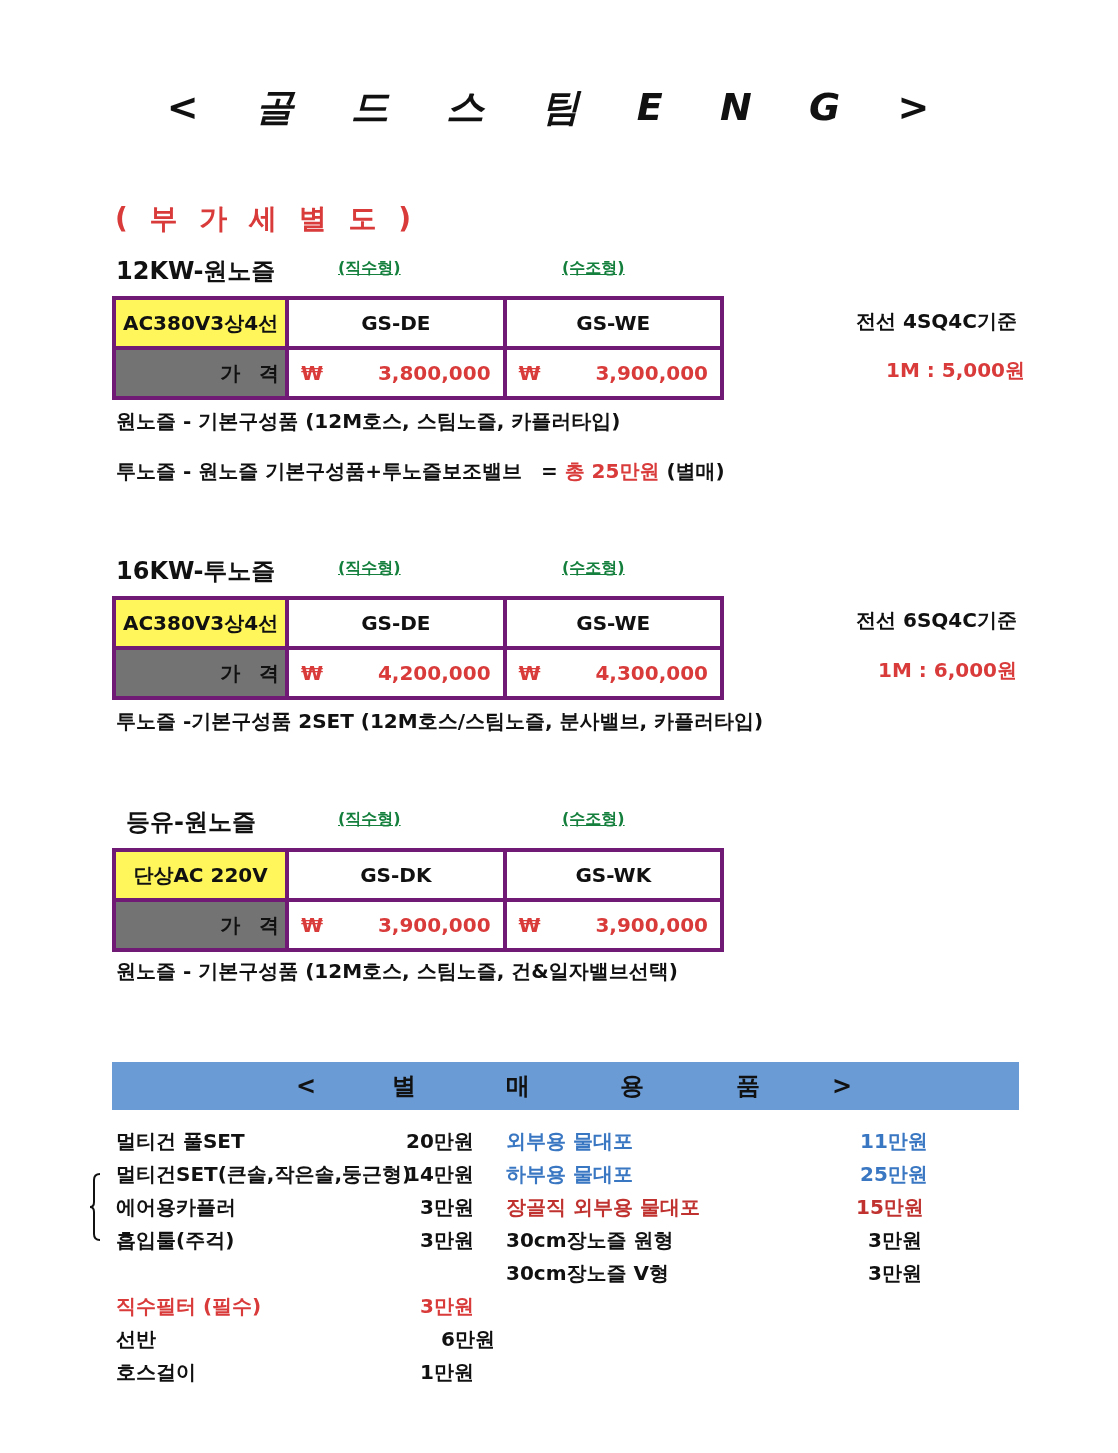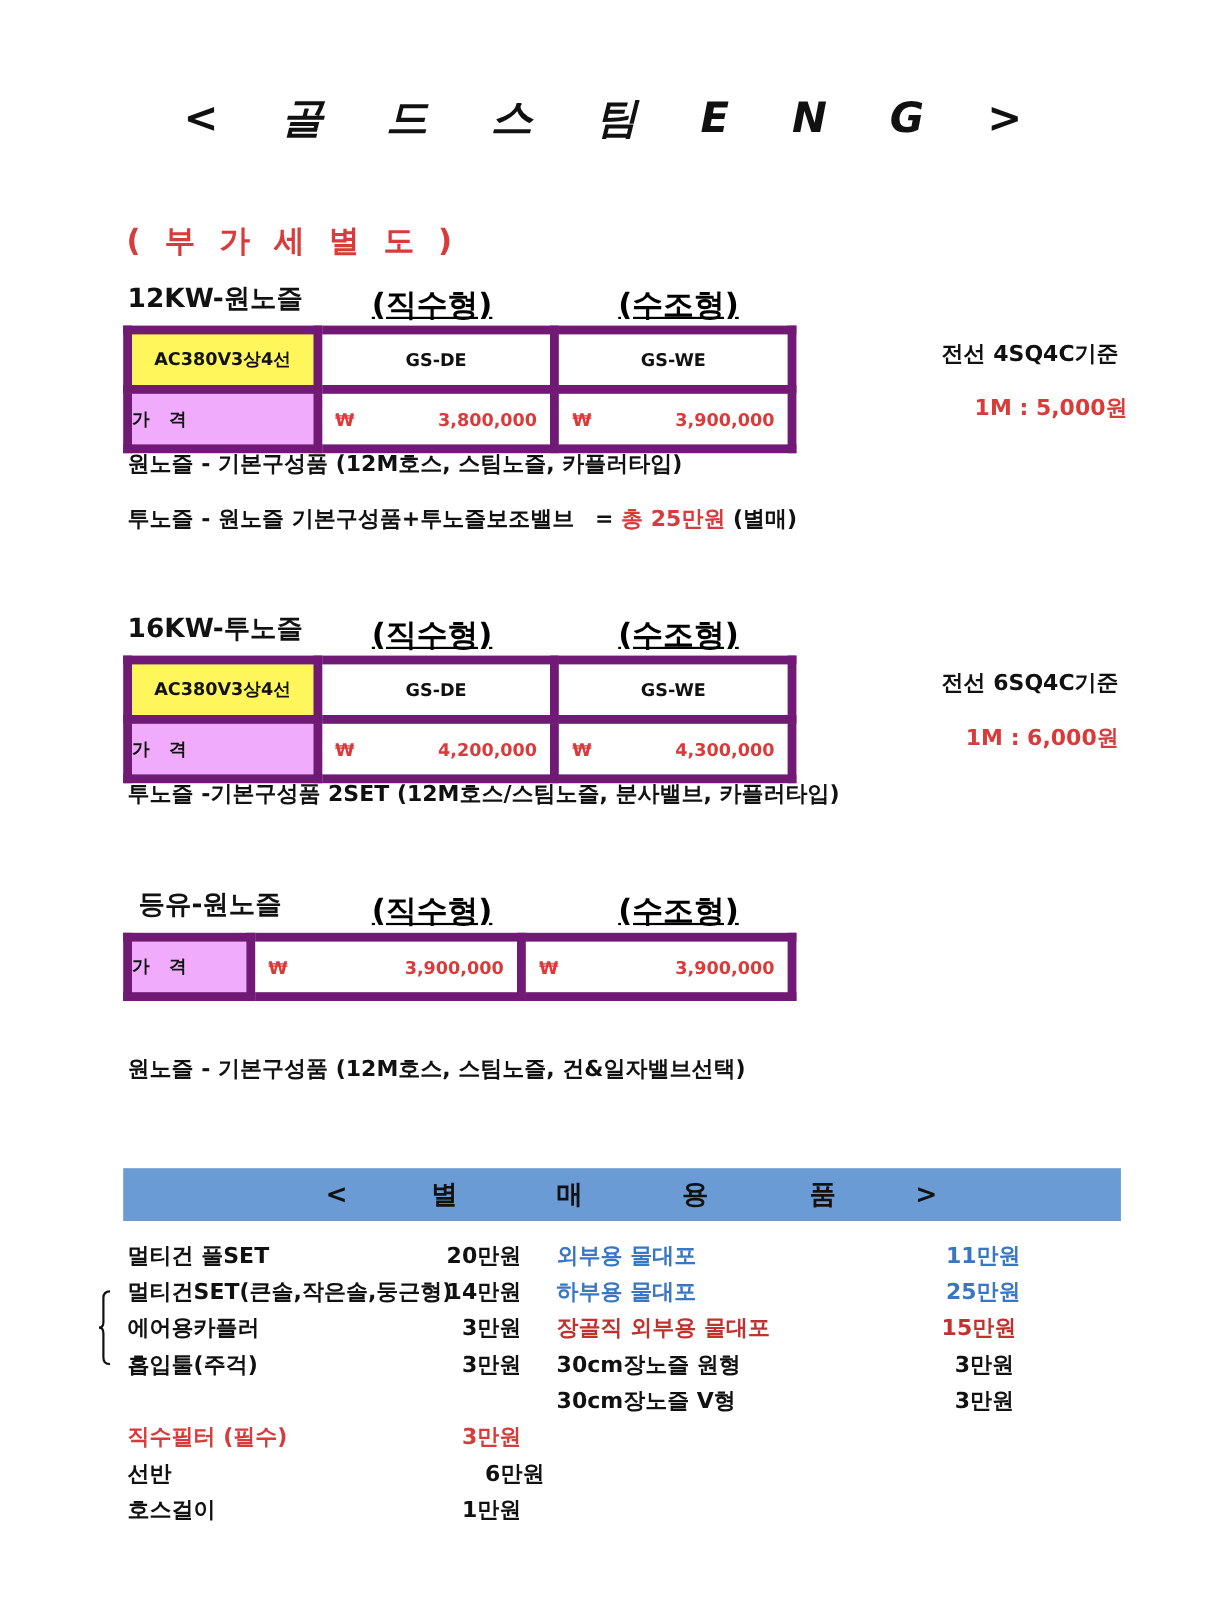--- a/index.html
+++ b/index.html
@@ -19,7 +19,7 @@
     }
     .section-title { font-size: 24px; font-weight: bold; }
     .link {
-      color: #000000; text-decoration: underline; font-size: 28px; font-weight: bold;
+      color: #15803d; text-decoration: underline; font-size: 16px; font-weight: bold;
       cursor: pointer;
     }
     table.price {

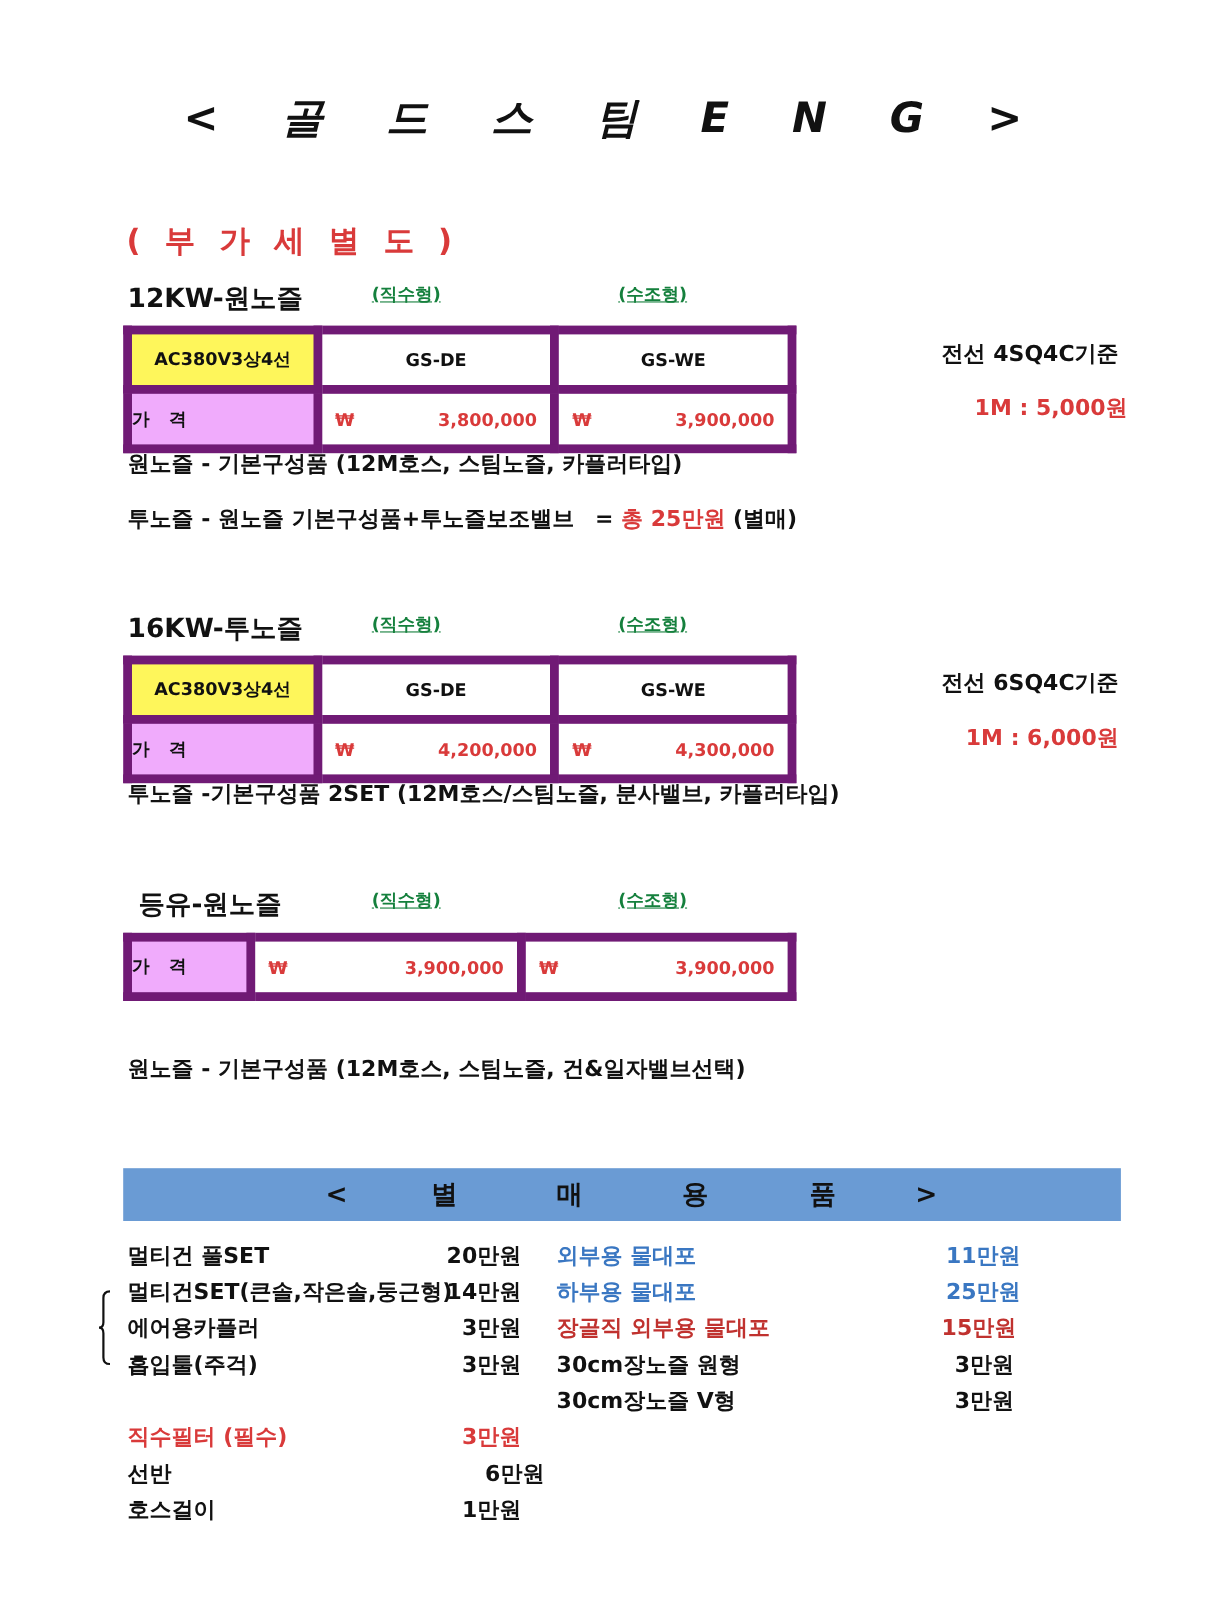--- a/index.html
+++ b/index.html
@@ -27,7 +27,7 @@
       border: 2px solid #111;
     }
     table.price td {
-      border: 8px solid #701a75; height: 46px; font-size: 16px; font-weight: bold;
+      border: 4px solid #701a75; height: 46px; font-size: 20px; font-weight: bold;
       padding: 0;
     }
     td.yellow { background: #fef65b; text-align: center; width: 160px; }

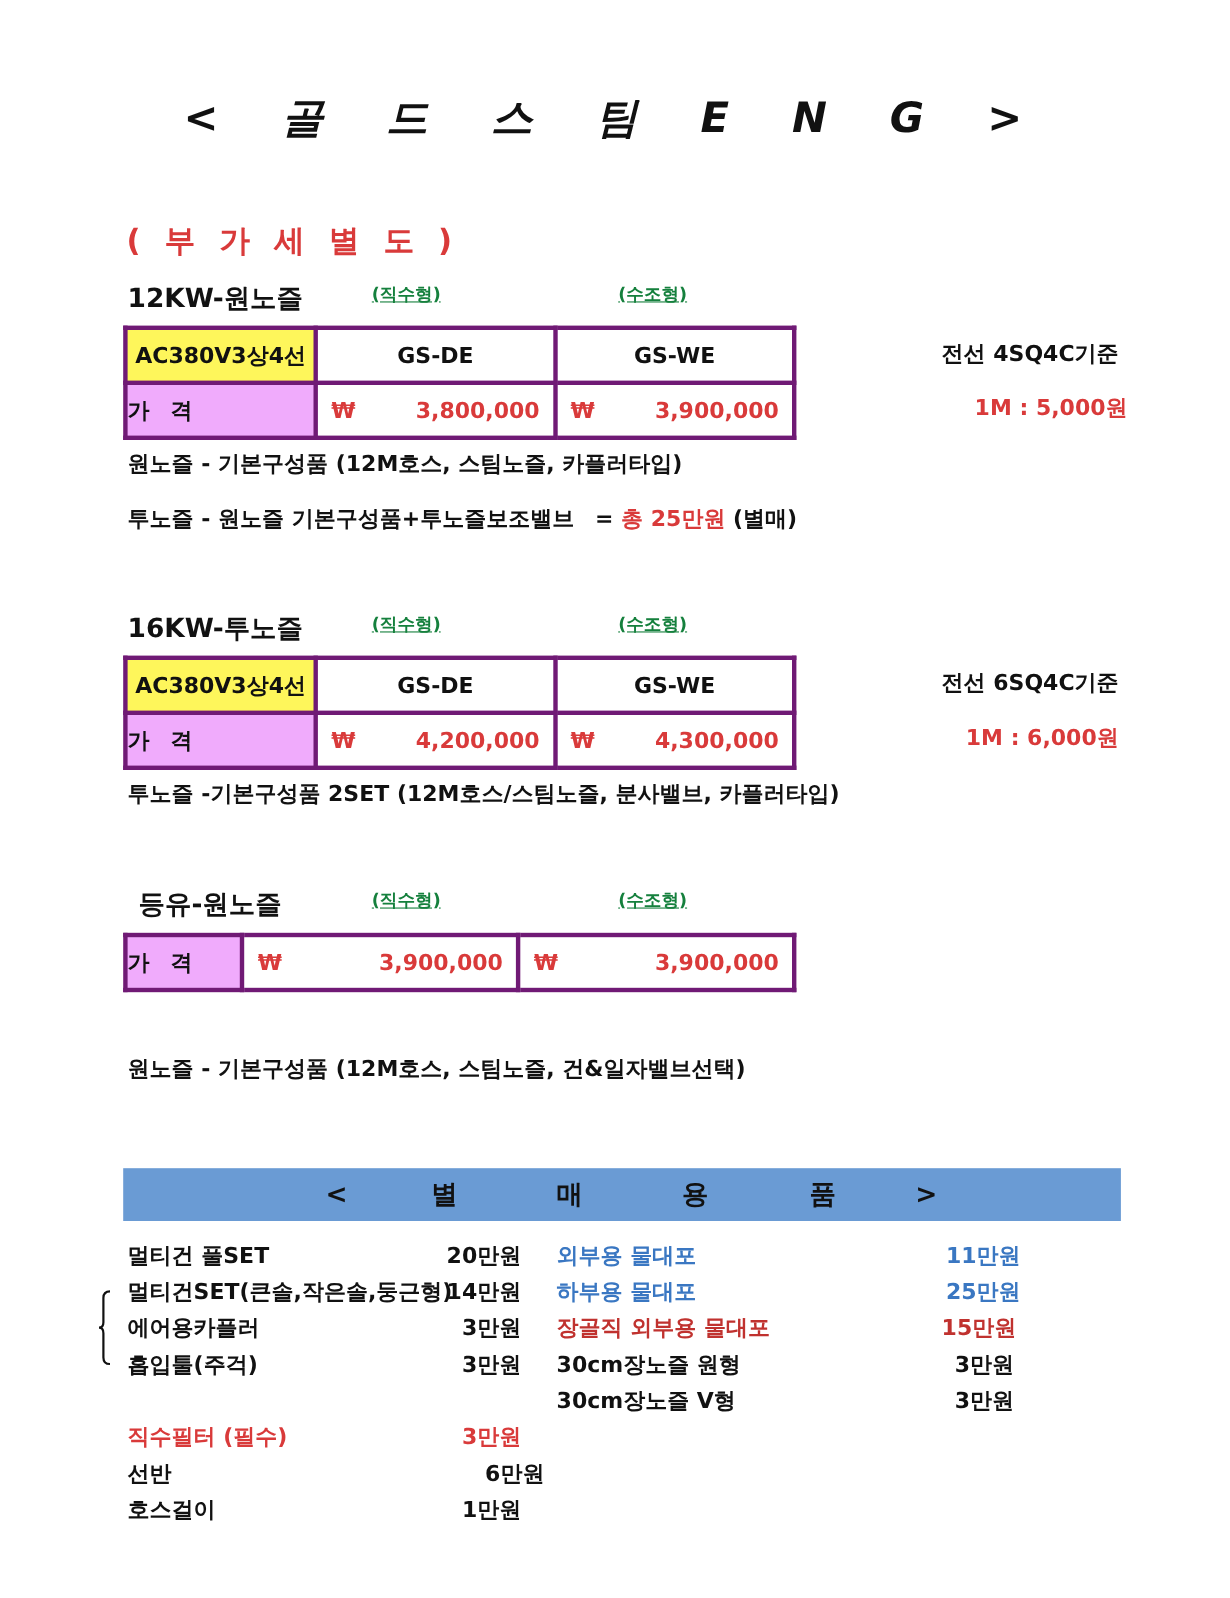--- a/index.html
+++ b/index.html
@@ -31,7 +31,7 @@
       padding: 0;
     }
     td.yellow { background: #fef65b; text-align: center; width: 160px; }
-    td.green { background: #f0abfc; text-align: left; letter-spacing: 6px; }
+    td.green { background: #737373; text-align: right; letter-spacing: 6px; }
     td.model { text-align: center; width: 202px; margin-left: 39px; }
     td.pricecell { color: #d93a3a; }
     .pricewrap { display: flex; justify-content: space-between; padding: 0 12px; }

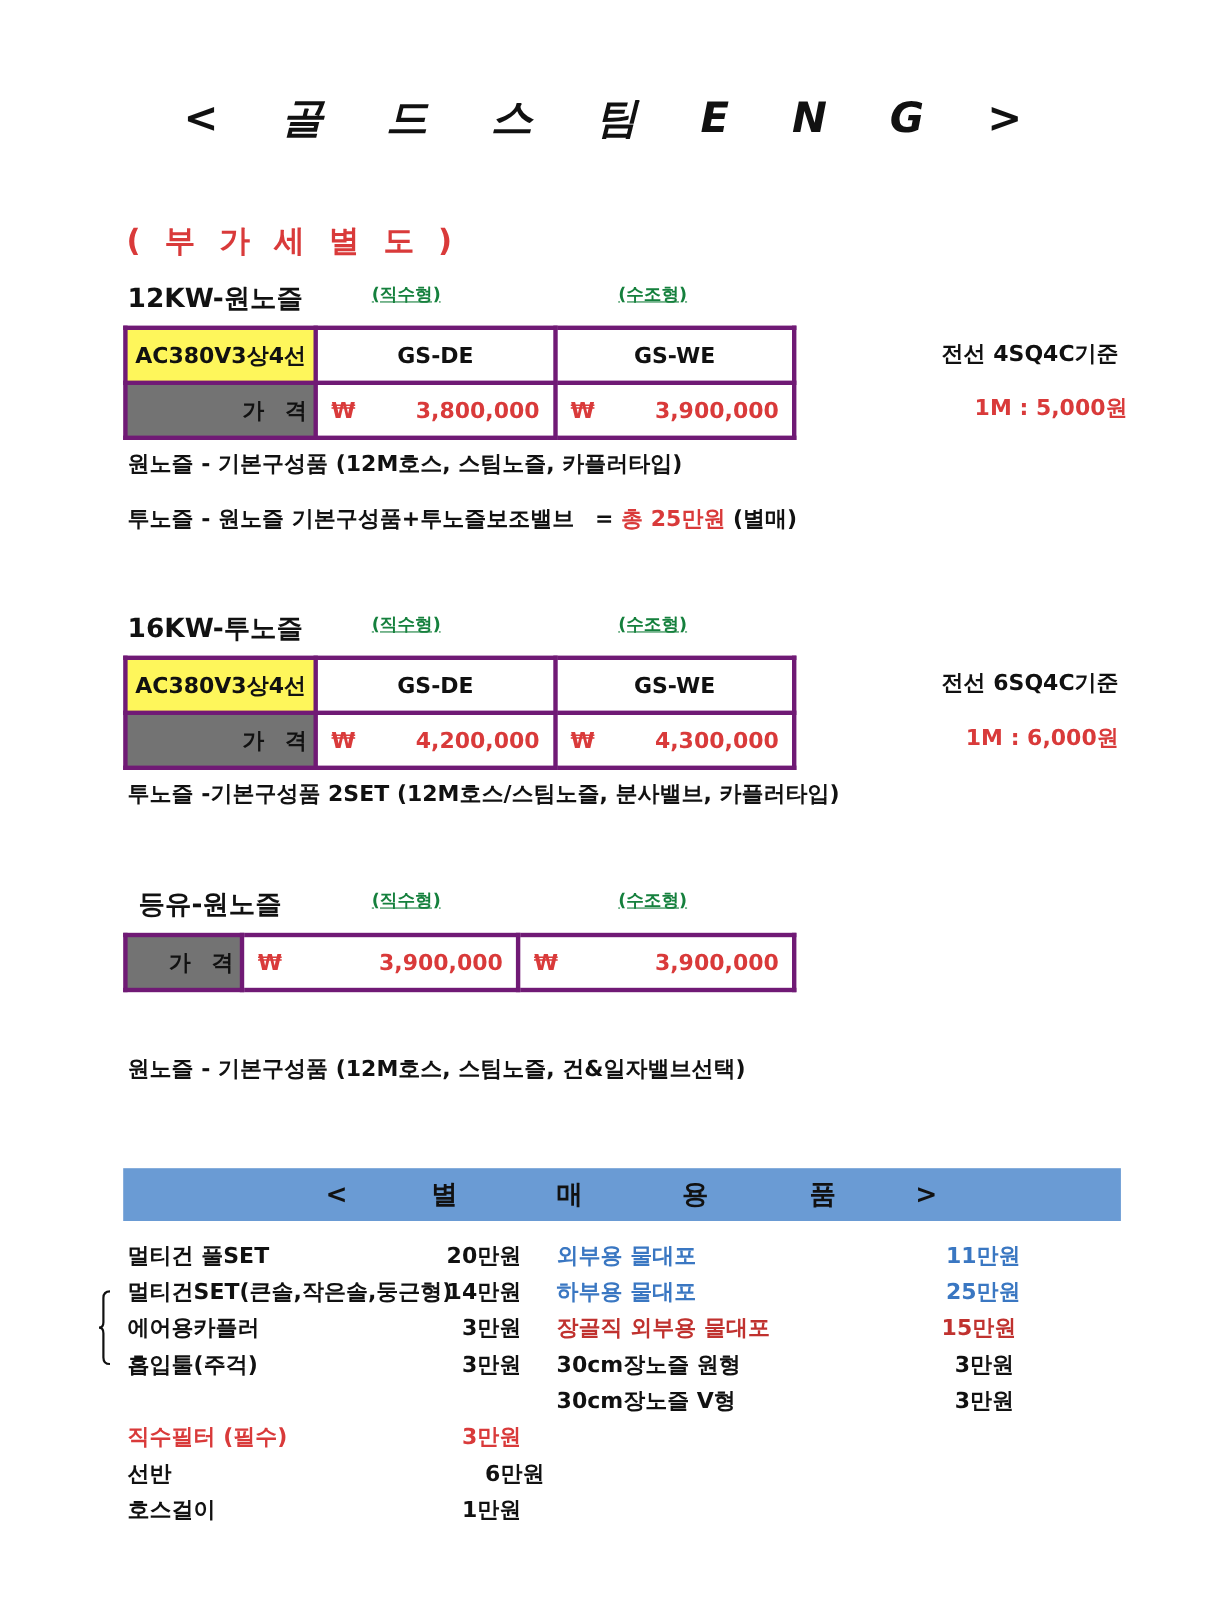--- a/index.html
+++ b/index.html
@@ -136,6 +136,11 @@
 
 <table class="price" style="top:848px;">
   <tbody>
+      <tr>
+    <td class="yellow">단상AC 220V</td>
+    <td class="model">GS-DK</td>
+    <td class="model">GS-WK</td>
+  </tr>
   <tr>
     <td class="green">가 격</td>
     <td class="pricecell">

